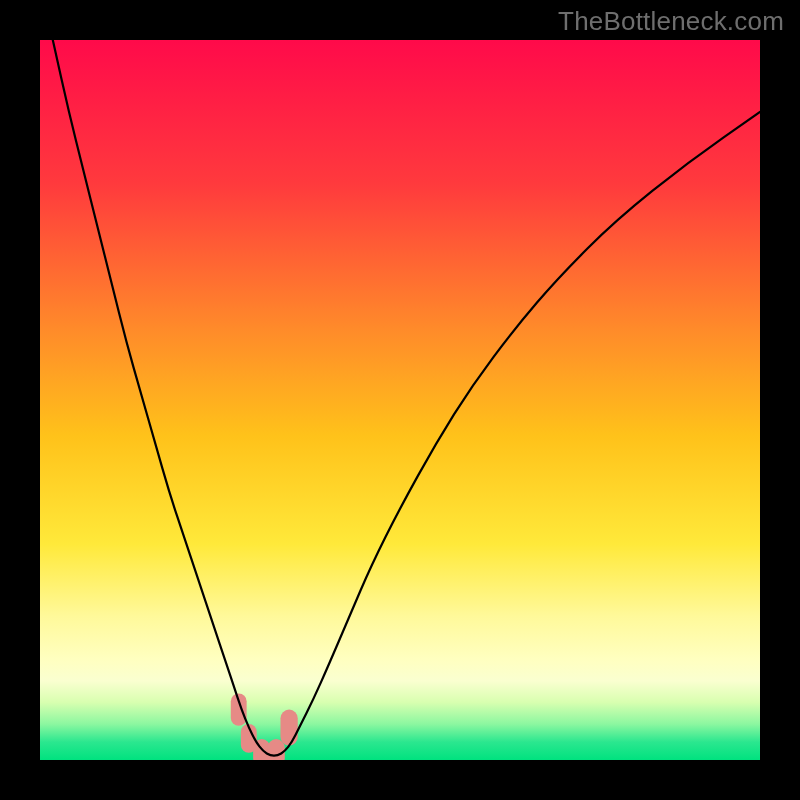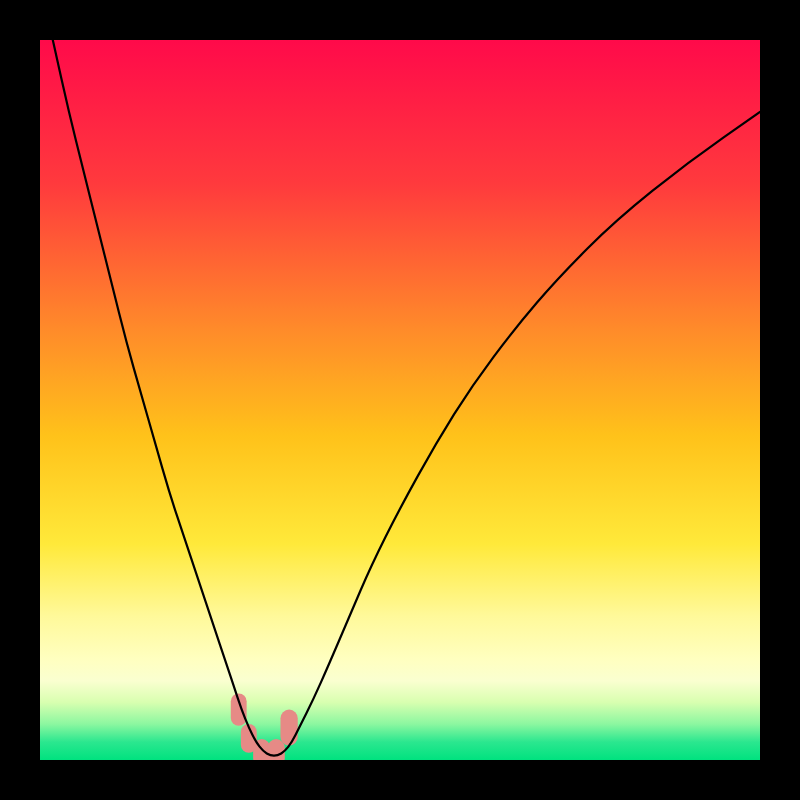--- a/index.html
+++ b/index.html
@@ -83,6 +83,7 @@
       <path id="curve-path" fill="none" stroke="#000000" stroke-width="0.306" stroke-linecap="round" stroke-linejoin="round" d="M 0 -8 Q 0 -8 1 -3.5 Q 2 1 3 5.5 Q 4 10 5 14 Q 6 18 7 22 Q 8 26 9 30 Q 10 34 11 38 Q 12 42.00000000000001 13 45.5 Q 14 49 15 52.5 Q 16 56 17 59.5 Q 18 63 19 66 Q 20 69 21 72 Q 22 75 23 78 Q 24 81 25 84 Q 26 87 26.5 88.5 Q 27 90 27.5 91.5 Q 28 93 28.5 94.25 Q 29 95.5 29.5 96.5 Q 30 97.5 30.5 98.15 Q 31 98.8 31.5 99.1 Q 32 99.4 32.5 99.4 Q 33 99.4 33.5 99.1 Q 34 98.8 34.5 98.15 Q 35 97.5 35.5 96.5 Q 36 95.5 37 93.5 Q 38 91.5 39 89.25 Q 40 87 41.5 83.5 Q 43 80 44.5 76.5 Q 46 73 48 69 Q 50 65 52.5 60.5 Q 55 56 57.5 52 Q 60 48 63 44 Q 66 40 69 36.5 Q 72 33 76 29 Q 80 25 85 21 Q 90 17 95 13.5 L 100 10"></path>
     </svg>
   </div>
+  <div class="watermark">TheBottleneck.com</div>
 </div>
 
 </body></html>

